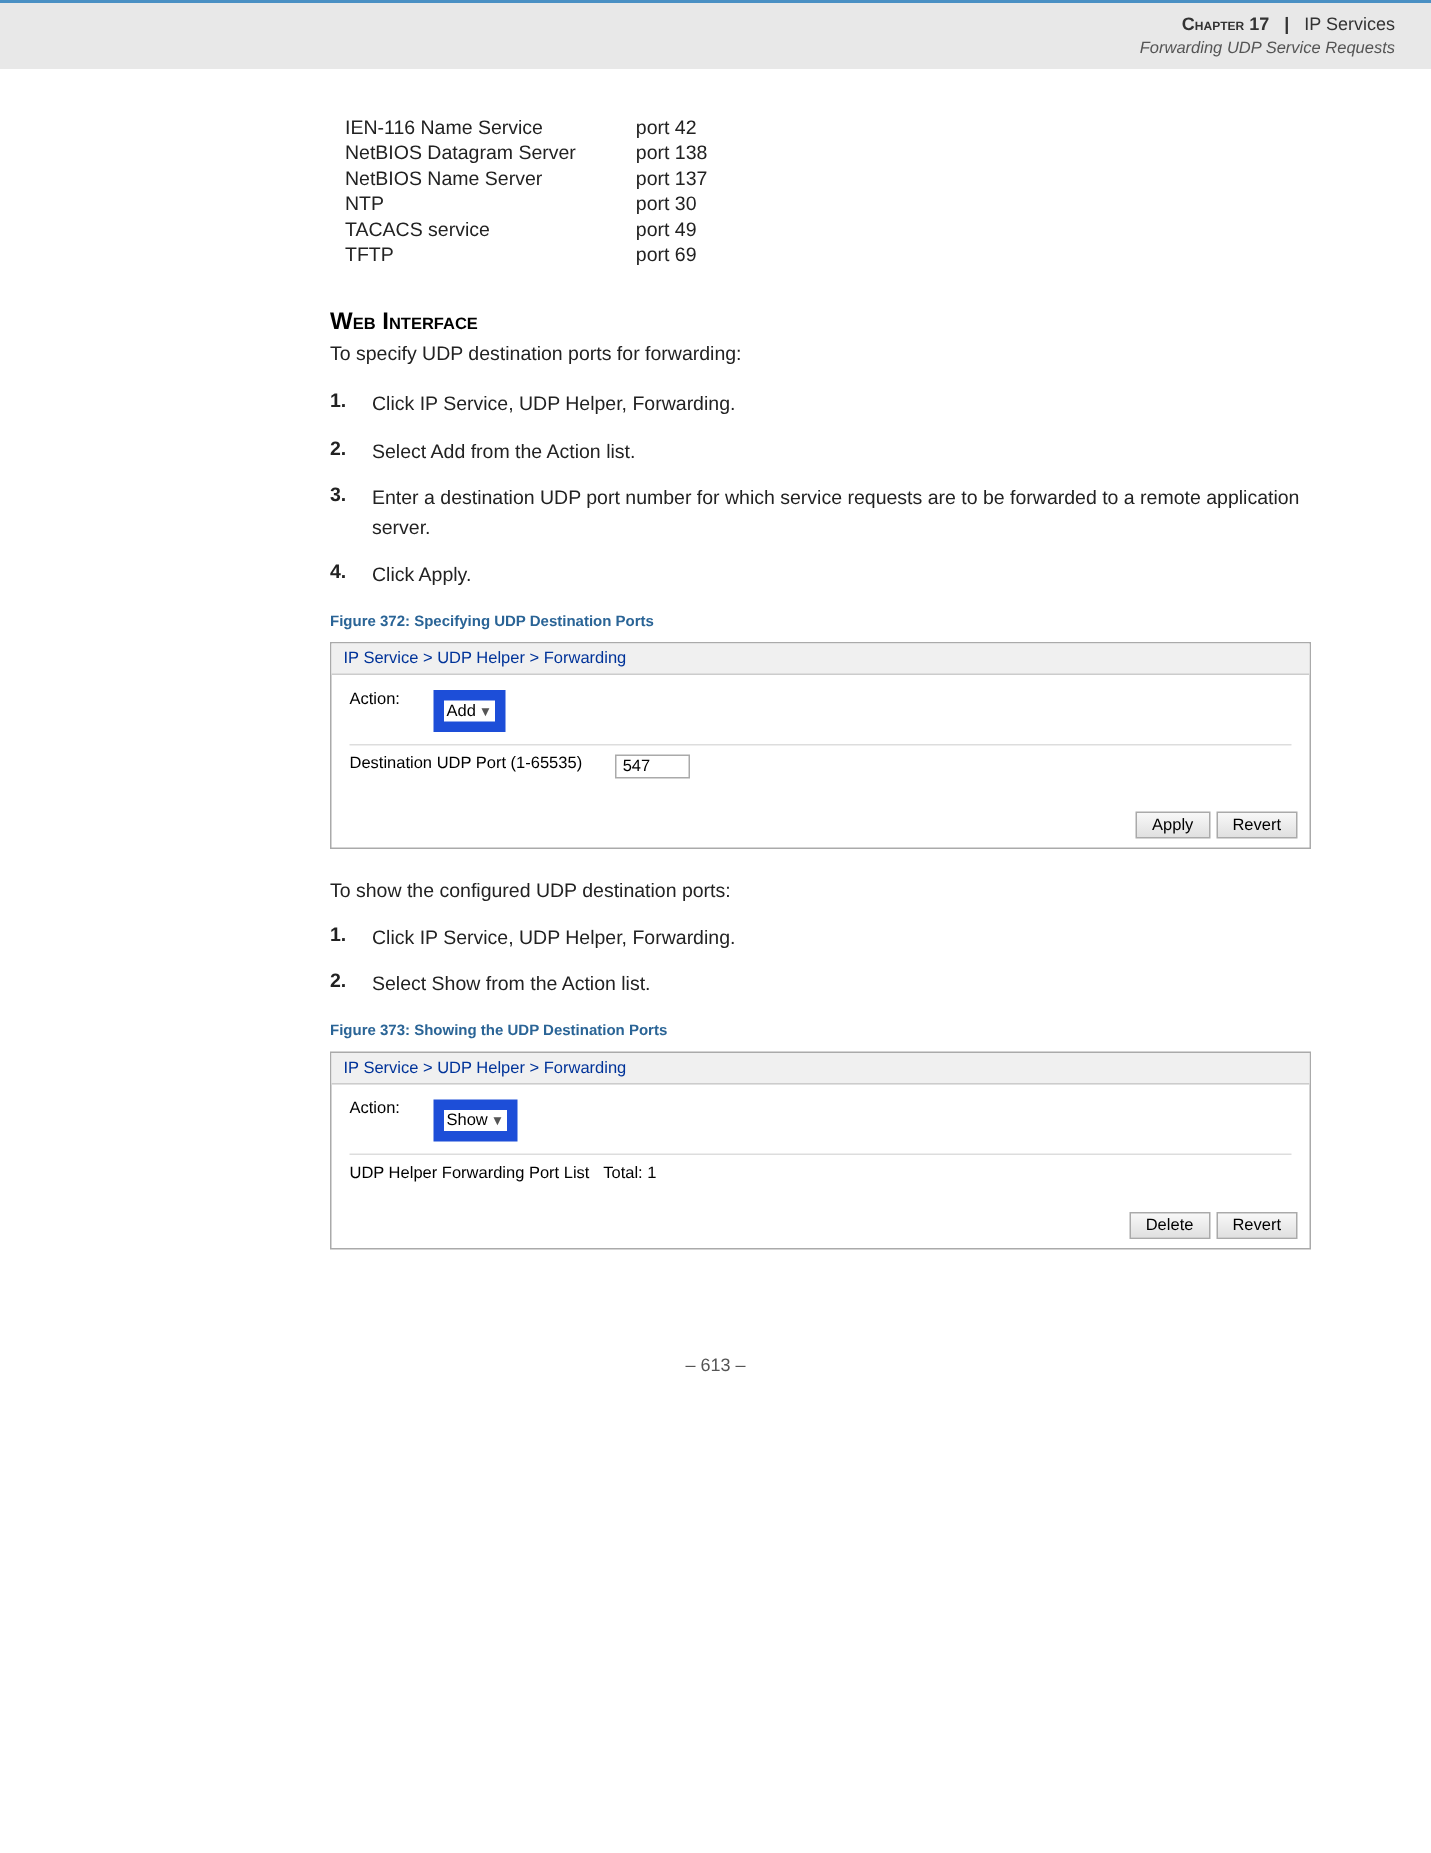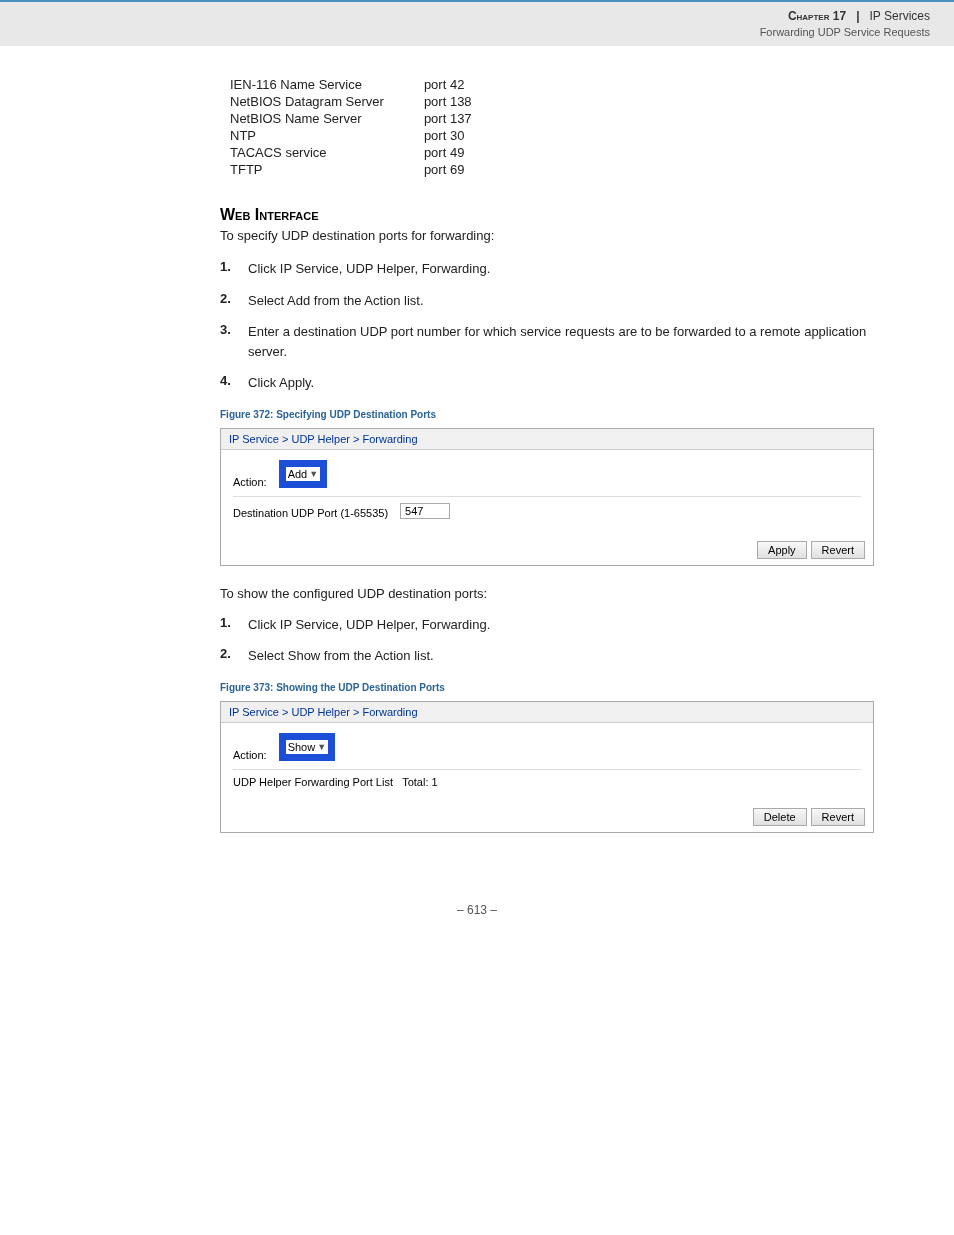--- a/index.html
+++ b/index.html
@@ -30,6 +30,7 @@
       display: block;
       font-size: 11px;
       color: #555;
+      font-style: italic;
     }
 
     

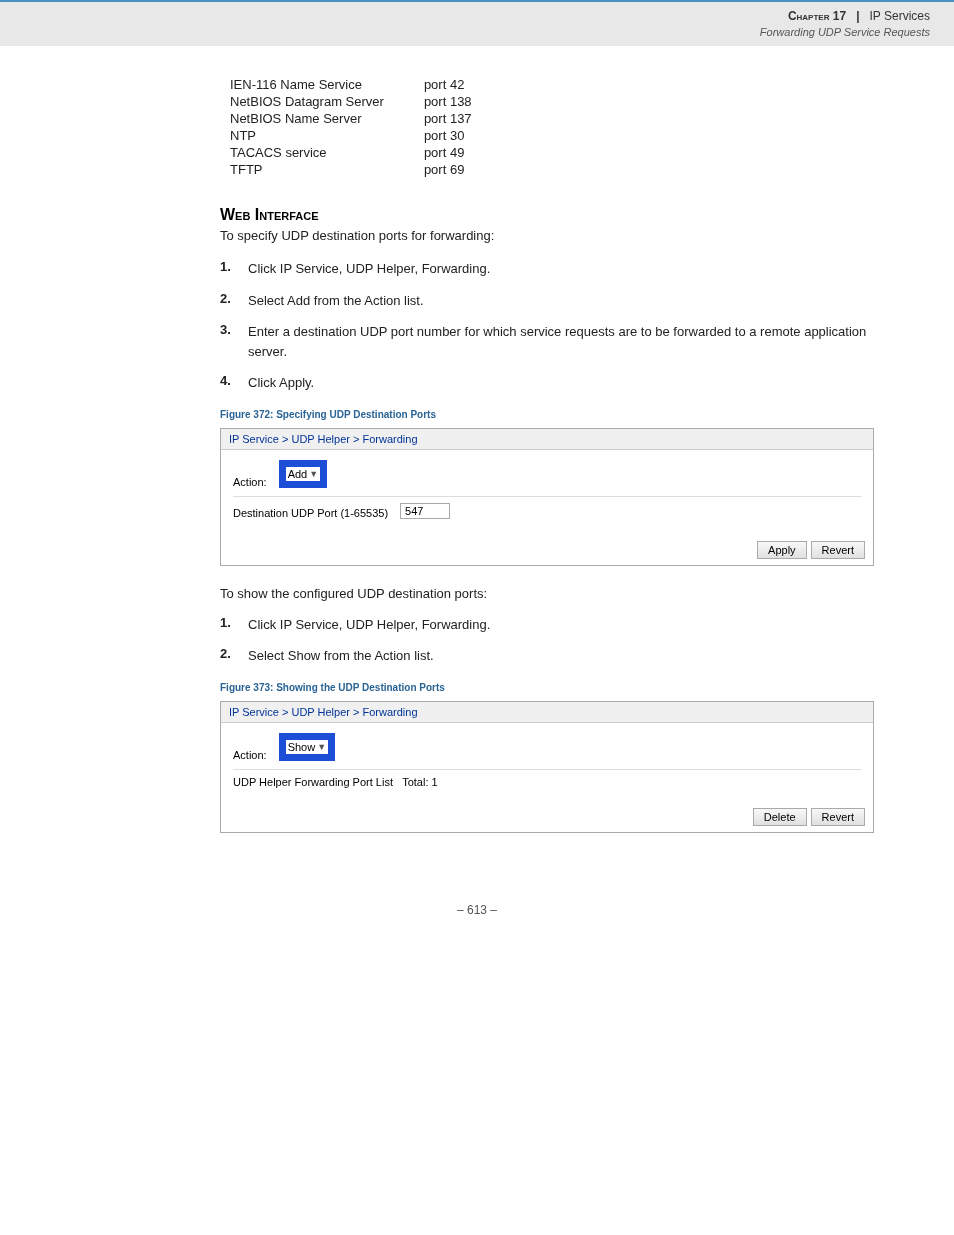--- a/index.html
+++ b/index.html
@@ -119,9 +119,9 @@
     }
     .ui-row {
       display: flex;
-      align-items: flex-end;
+      align-items: flex-start;
       margin-bottom: 8px;
-      gap: 12px;
+      gap: 22px;
     }
     .ui-label {
       font-size: 11px;

